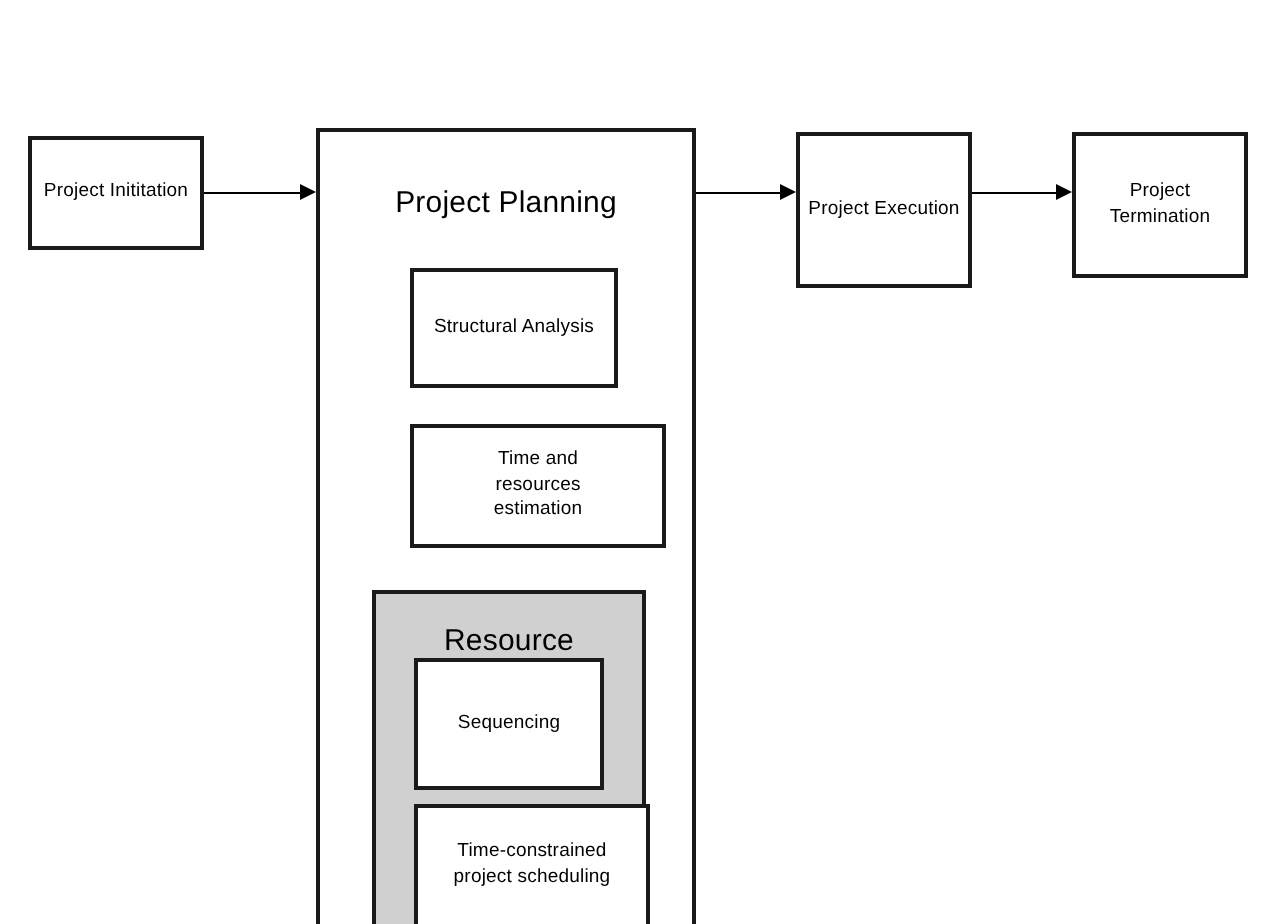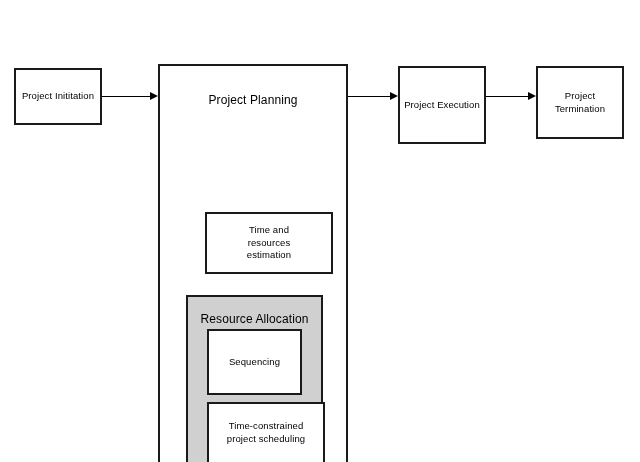--- a/index.html
+++ b/index.html
@@ -51,7 +51,7 @@
     left: 0;
     right: 0;
     text-align: center;
-    font-size: 12px;
+    font-size: 15px;
     line-height: 1.35;
     letter-spacing: 0.1px;
   }

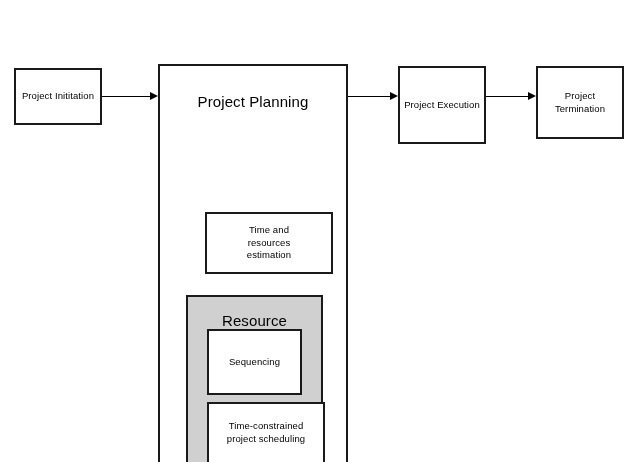--- a/index.html
+++ b/index.html
@@ -101,6 +101,7 @@
   <div class="container" id="planning-container">
     <div class="container-label" id="planning-label">Project Planning</div>
 
+    <div class="node" id="structural-analysis" style="left:45px; top:68px; width:104px; height:60px;">Structural Analysis</div>
 
     <div class="node" id="time-and-resources-estimation" style="left:45px; top:146px; width:128px; height:62px;">Time and
 resources

